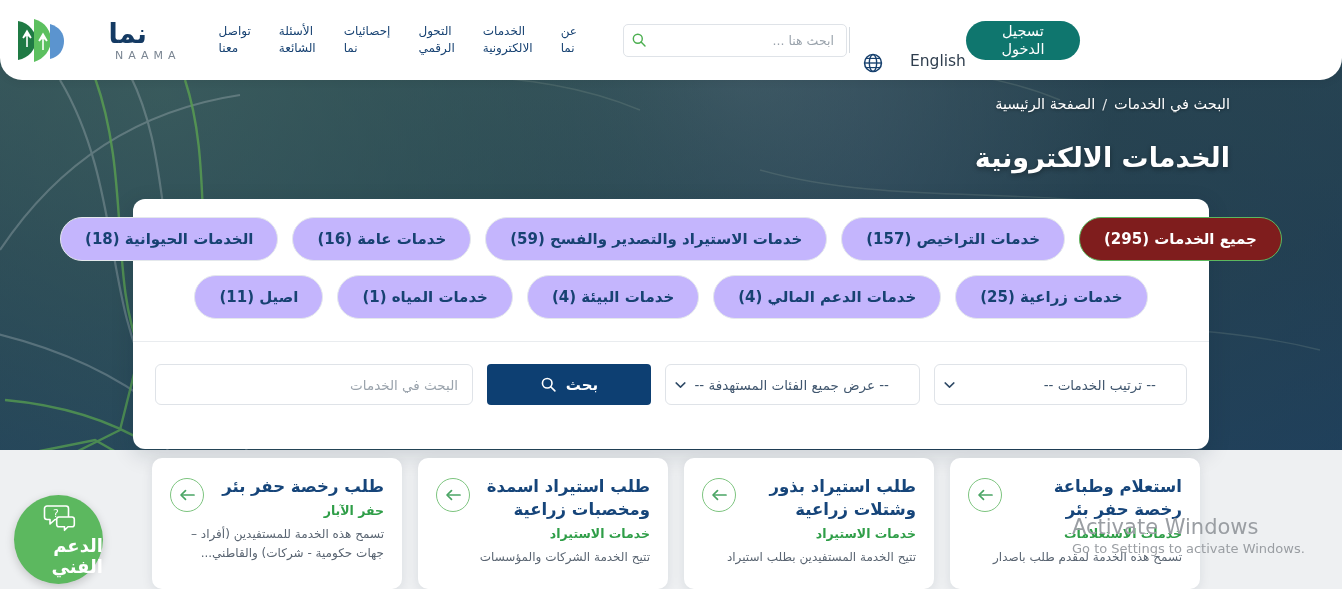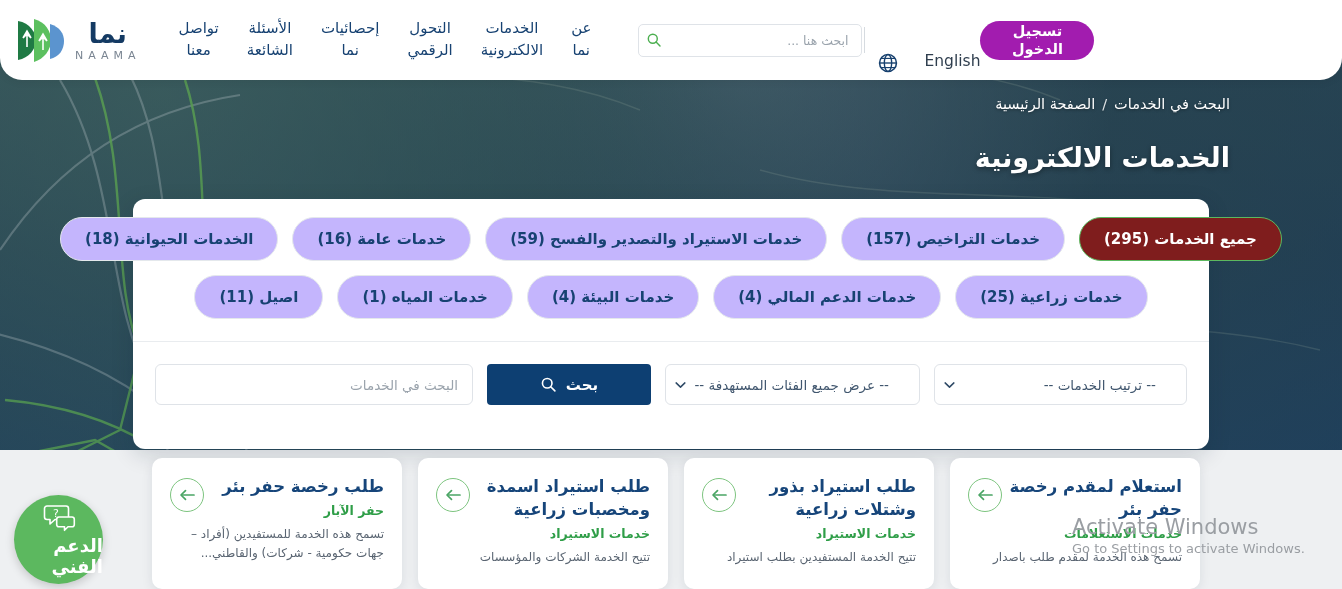--- a/index.html
+++ b/index.html
@@ -52,8 +52,8 @@
 
   .nav { display:flex; flex-direction:row; align-items:center; gap:0; margin-right: 6px; }
   .nav-item {
-    color:#174272; font-size:15px; line-height:1.45;
-    text-align:center; padding: 4px 14px; cursor:pointer; white-space:pre-line;
+    color:#174272; font-size:12px; line-height:1.45;
+    text-align:left; padding: 4px 14px; cursor:pointer; white-space:pre-line;
     font-weight:500;
   }
 

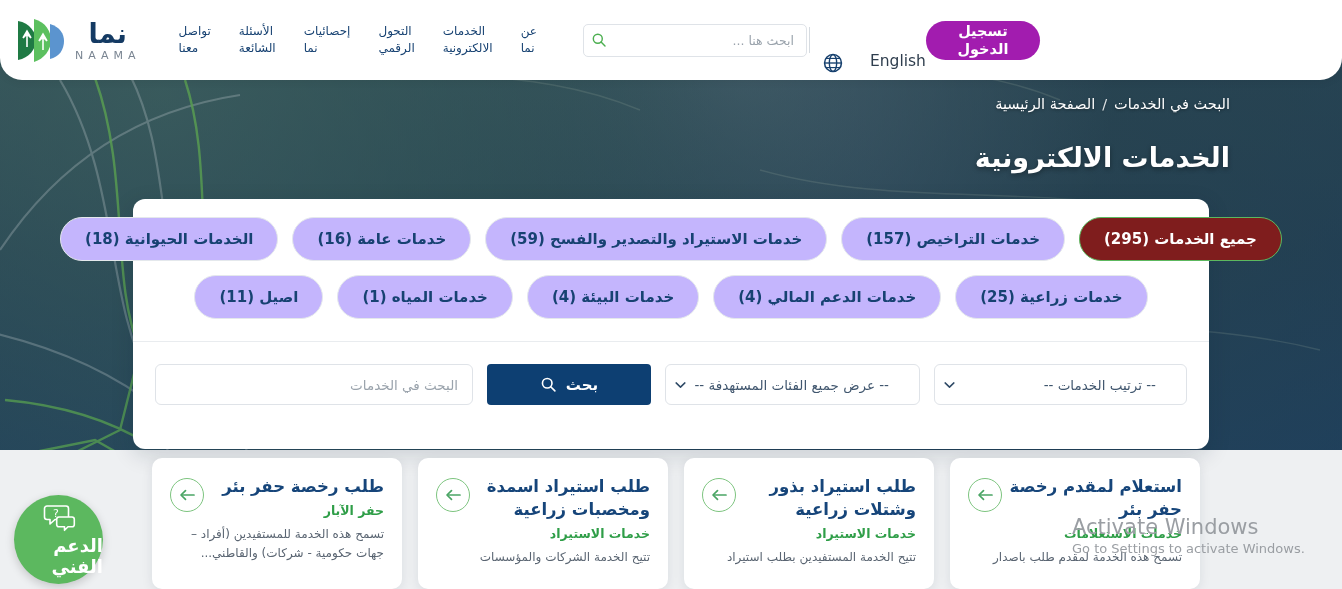--- a/index.html
+++ b/index.html
@@ -78,8 +78,8 @@
   .login-btn {
     margin-right: 16px;
     width: 114px; height: 39px; border-radius: 20px;
-    background:#a21caf; color:#fff; border:none; cursor:pointer;
-    font-family:inherit; font-size:14.5px; font-weight:700; line-height:1.25;
+    background:#0f766e; color:#fff; border:none; cursor:pointer;
+    font-family:inherit; font-size:14.5px; font-weight:400; line-height:1.25;
     white-space:pre-line; padding:0; overflow:hidden;
     display:flex; align-items:center; justify-content:center;
   }

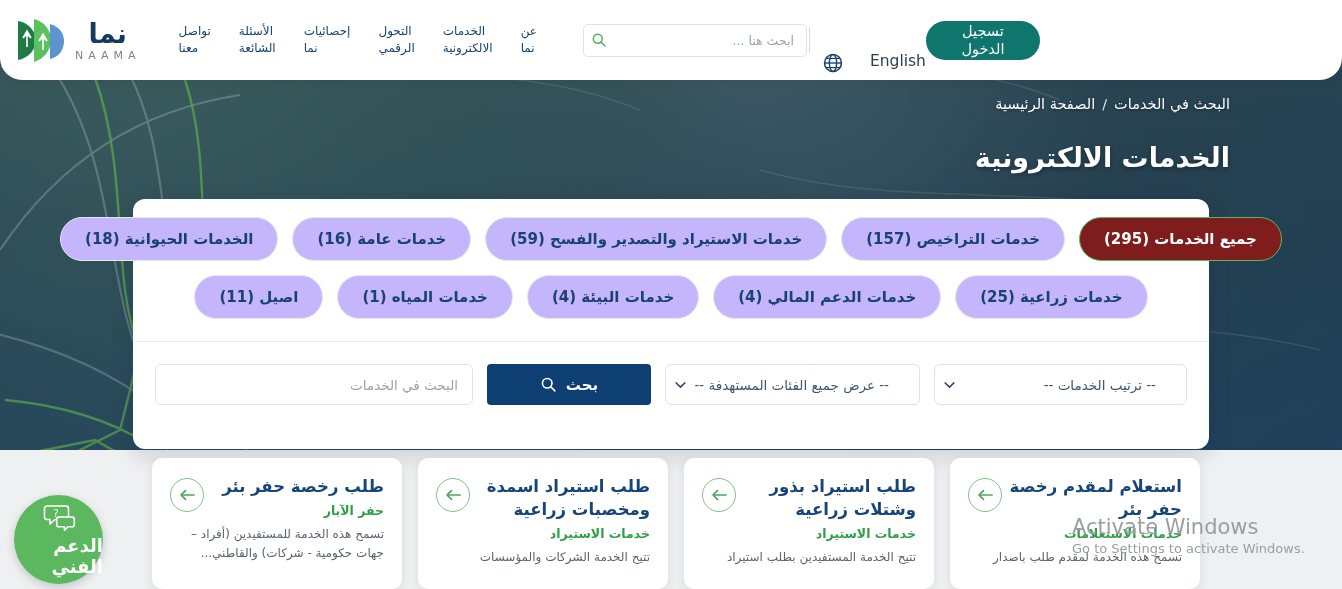--- a/index.html
+++ b/index.html
@@ -48,7 +48,7 @@
   .brand-mark { display:block; }
   .brand-word { display:flex; flex-direction:column; align-items:center; line-height:1; }
   .brand-ar { font-size: 27px; color:#143a63; font-weight:700; letter-spacing:1px; }
-  .brand-en { font-size: 11px; color:#7a8592; letter-spacing:5px; margin-top:3px; }
+  .brand-en { font-size: 11px; color:#7a8592; letter-spacing:5px; margin-top:3px;margin-left:40px; }
 
   .nav { display:flex; flex-direction:row; align-items:center; gap:0; margin-right: 6px; }
   .nav-item {

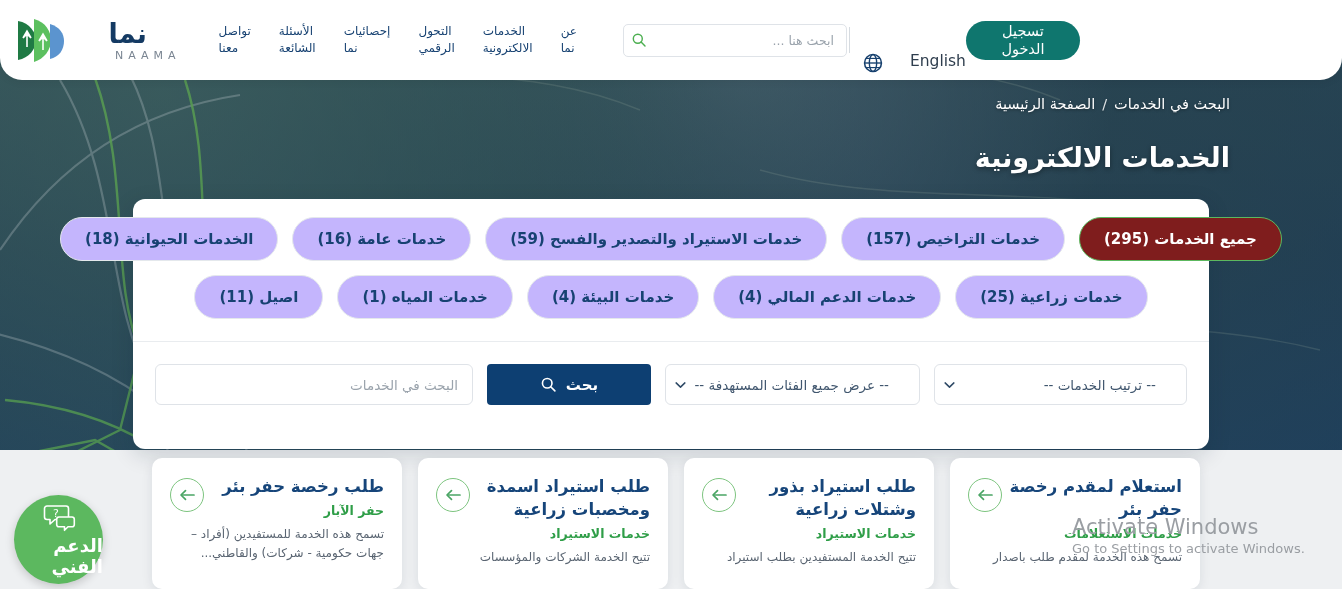--- a/index.html
+++ b/index.html
@@ -347,7 +347,7 @@
     <div class="card">
       <div class="card-head">
         <div class="card-titles">
-          <div class="card-title">استعلام لمقدم رخصة حفر بئر</div>
+          <div class="card-title">استعلام وطباعة رخصة حفر بئر</div>
           <div class="card-cat">خدمات الاستعلامات</div>
         </div>
         <div class="card-arrow">

